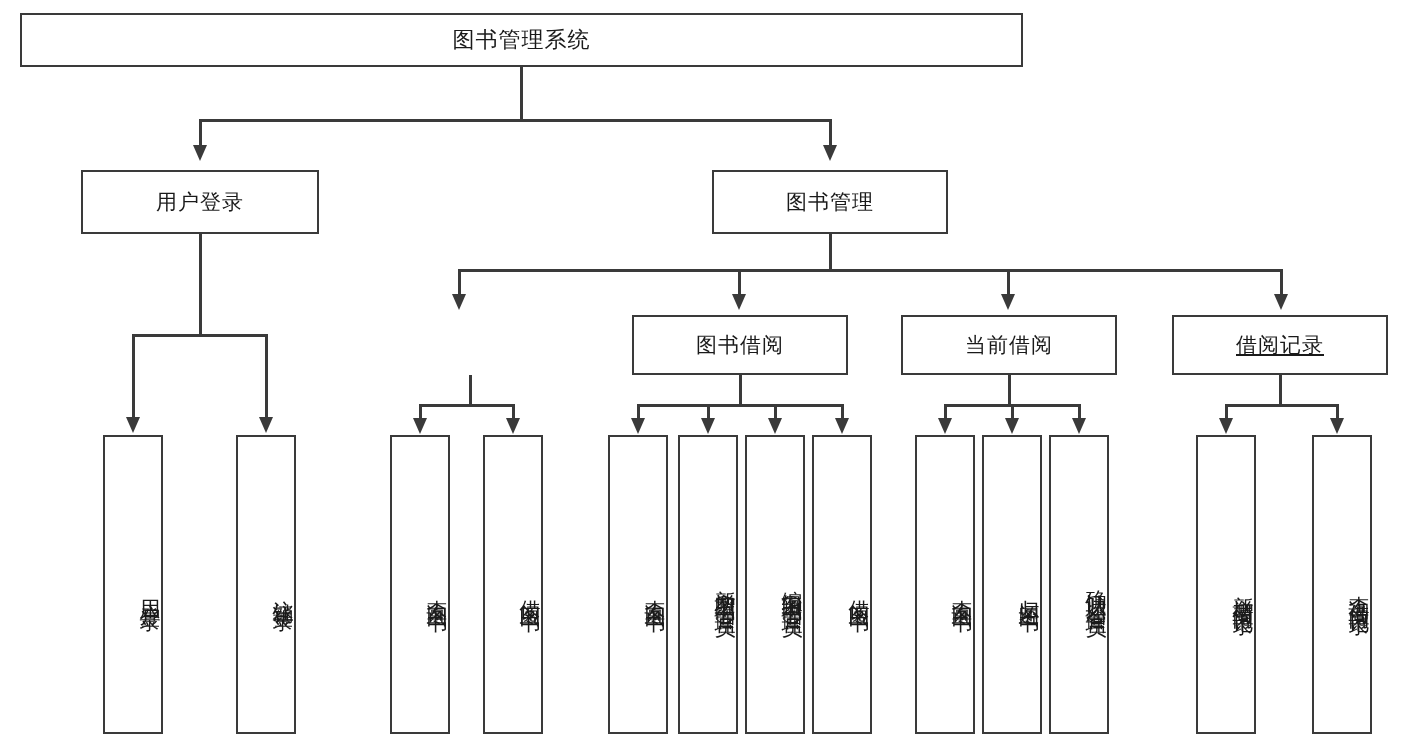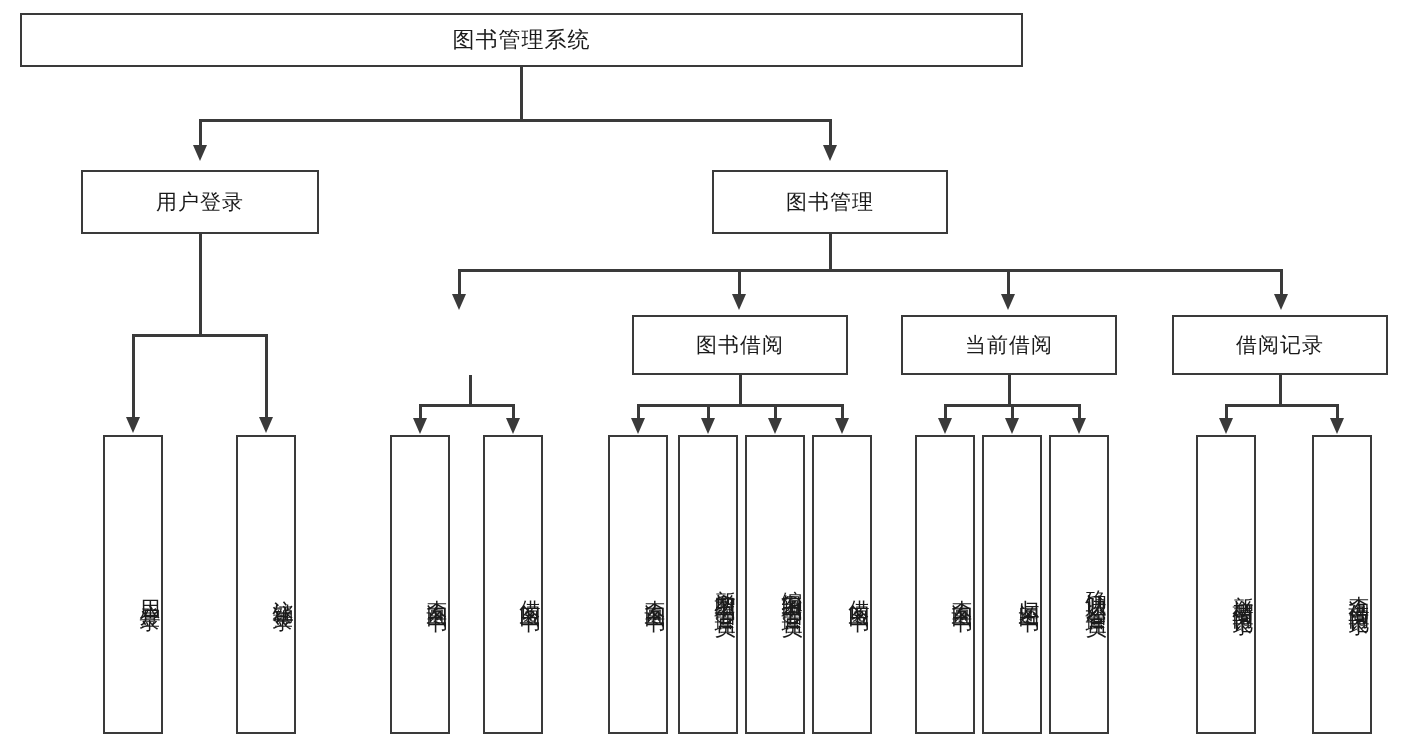--- a/index.html
+++ b/index.html
@@ -108,7 +108,7 @@
 
   <div class="node h" style="left:632px; top:315px; width:216px; height:60px;">图书借阅</div>
   <div class="node h" style="left:901px; top:315px; width:216px; height:60px;">当前借阅</div>
-  <div class="node h" style="left:1172px; top:315px; width:216px; height:60px;">借阅记录</div>
+  <div class="node h" style="left:1172px; top:315px; width:216px; height:60px;text-decoration:underline;">借阅记录</div>
 
   <div class="edge vline" style="left:469px; top:375px; height:31px;"></div>
   <div class="edge hline" style="left:419px; top:404px; width:95px;"></div>

